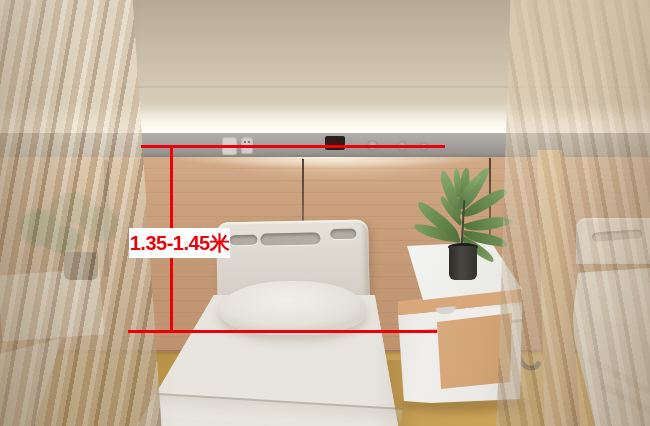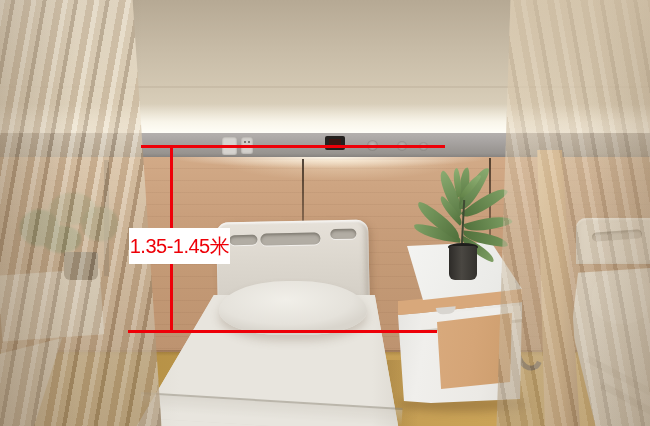--- a/index.html
+++ b/index.html
@@ -180,9 +180,9 @@
   .dim-top-line{left:141px;top:145px;width:304px;height:3px;background:var(--dim-color);z-index:30;}
   .dim-vert-line{left:170px;top:145px;width:3px;height:188px;background:var(--dim-color);z-index:30;}
   .dim-bottom-line{left:128px;top:330px;width:309px;height:3px;background:var(--dim-color);z-index:30;}
-  .dim-label{left:129px;top:228px;width:101px;height:36px;background:#fff;z-index:31;
+  .dim-label{left:129px;top:228px;width:101px;height:30px;background:#fff;z-index:31;
     display:flex;align-items:center;justify-content:center;
-    color:var(--dim-color);font-size:20px;font-weight:normal;letter-spacing:-.5px;white-space:nowrap;}
+    color:var(--dim-color);font-size:20px;font-weight:bold;letter-spacing:-.5px;white-space:nowrap;}
 </style>
 </head>
 <body>

